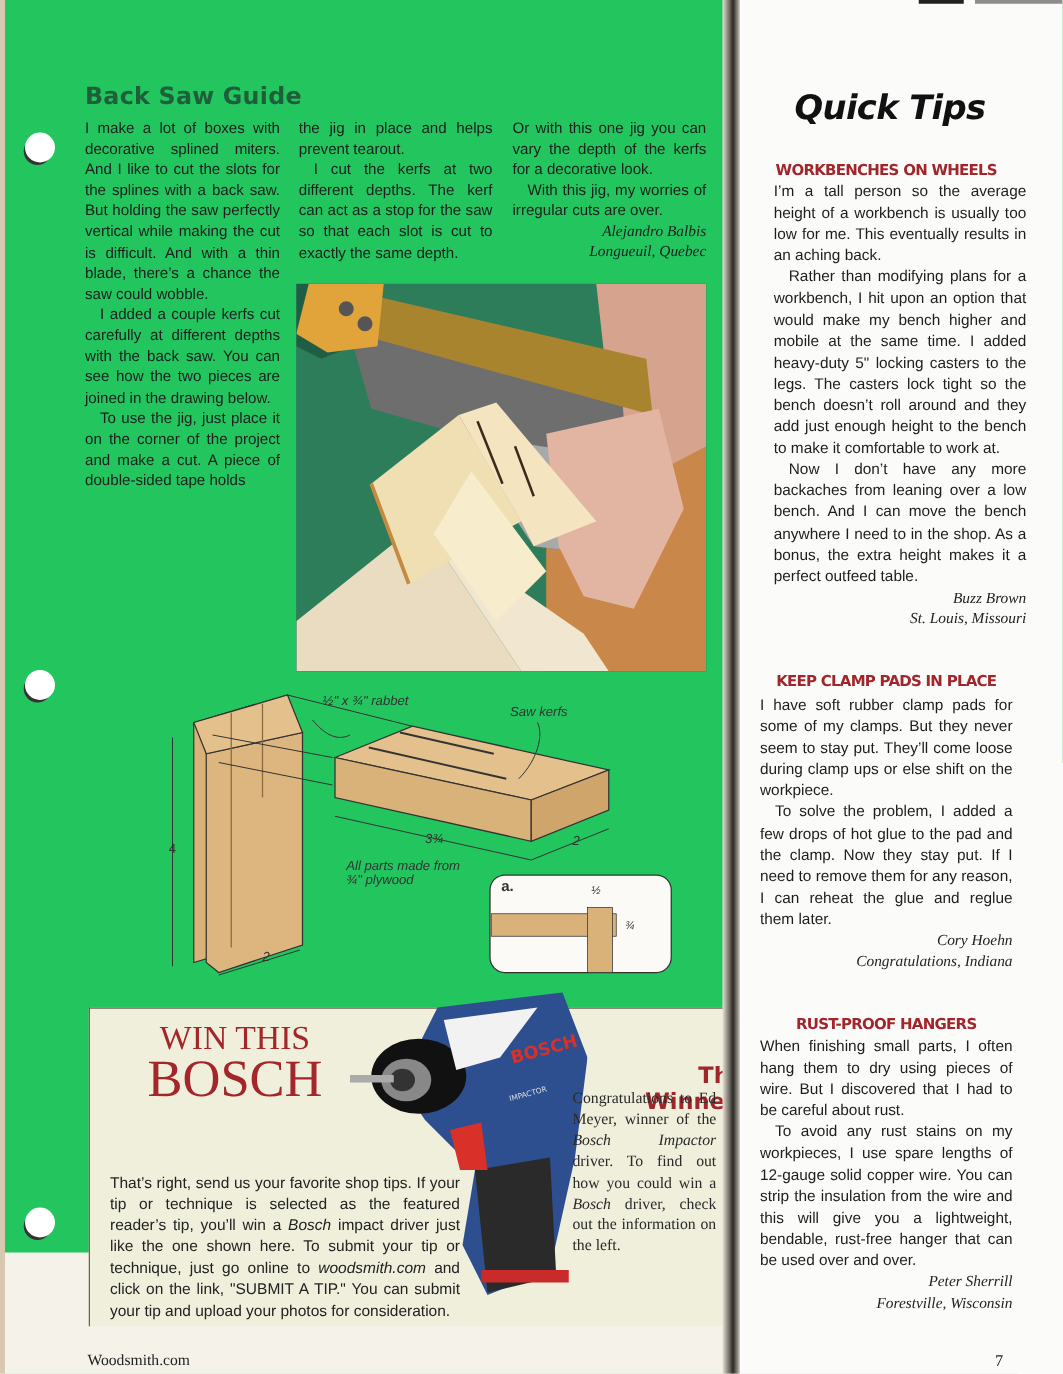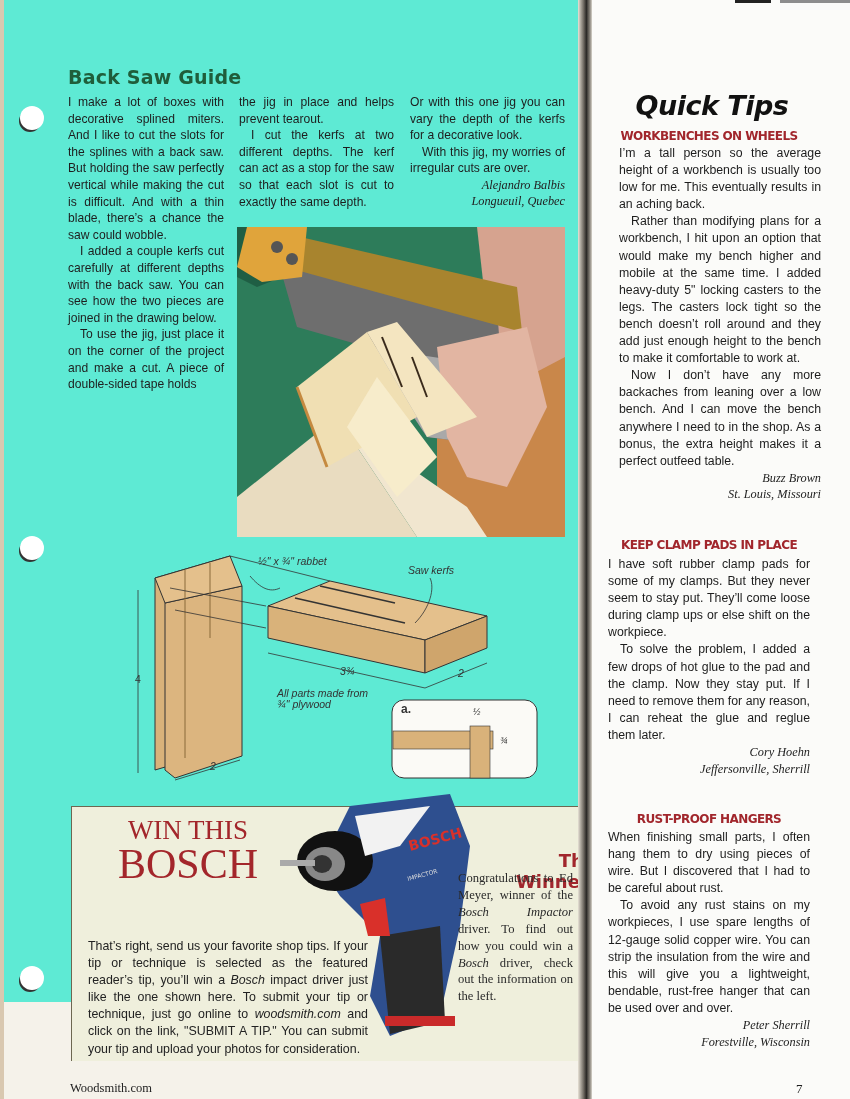--- a/index.html
+++ b/index.html
@@ -6,7 +6,7 @@
     html, body { width: 850px; height: 1099px; overflow: hidden; background: #f5f2ea; }
     body { position: relative; font-family: "Liberation Sans", sans-serif; color: #1d1d1d; }
 
-    .left-page { position: absolute; left: 0; top: 0; width: 584px; height: 1002px; background: #5eead4; }
+    .left-page { position: absolute; left: 0; top: 0; width: 584px; height: 1002px; background: #22c55e; }
     .binding-edge { position: absolute; left: 0; top: 0; width: 4px; height: 1099px; background: #d9c8b0; }
     .gutter { position: absolute; left: 578px; top: 0; width: 14px; height: 1099px;
       background: linear-gradient(to right, #e8e2d6 0%, #6f6a62 40%, #2a2825 60%, #8a857c 85%, #d8d4cc 100%); }

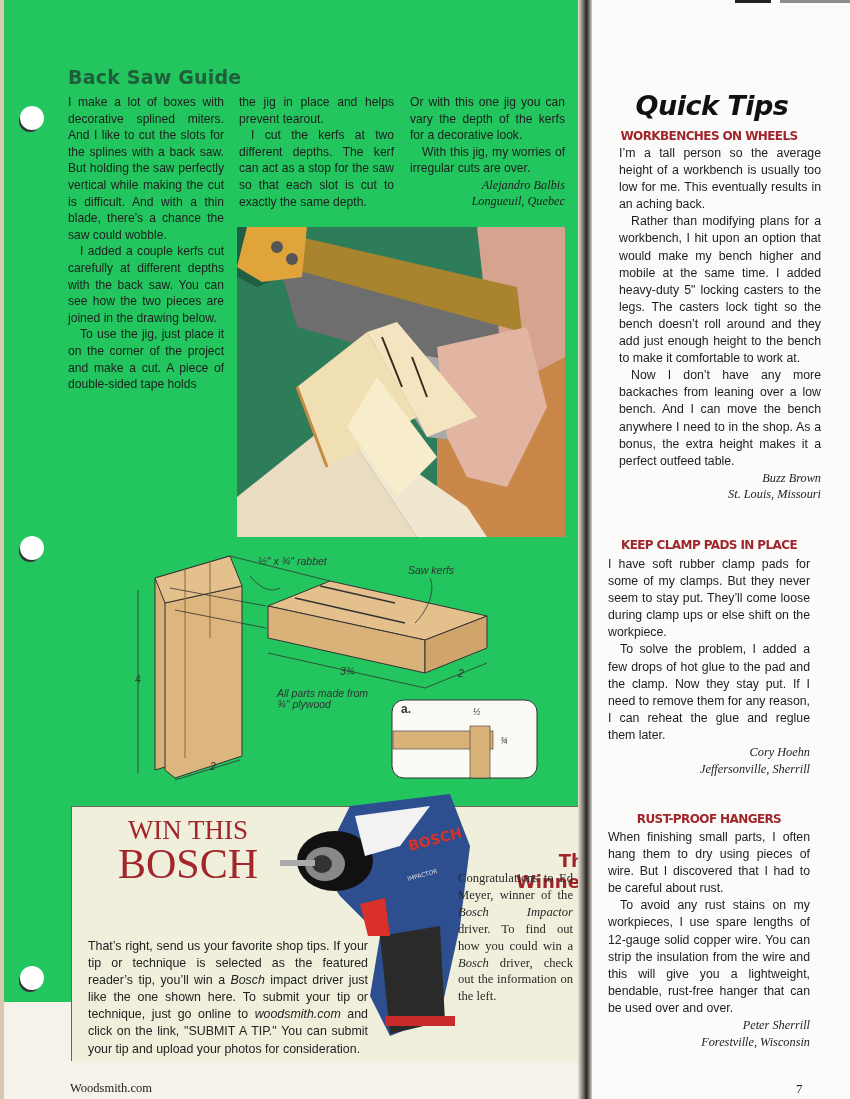--- a/index.html
+++ b/index.html
@@ -41,7 +41,7 @@
 
     .footer { position: absolute; top: 1081px; font-family: "Liberation Serif", serif; font-size: 12.5px; color: #222; }
 
-    .qt-title { position: absolute; left: 622px; top: 90px; width: 180px; text-align: center; font-family: "DejaVu Sans", sans-serif;
+    .qt-title { position: absolute; left: 622px; top: 71px; width: 180px; text-align: center; font-family: "DejaVu Sans", sans-serif;
       font-style: italic; font-size: 27px; color: #111; letter-spacing: -0.5px; }
     .qt-head { position: absolute; left: 608px; width: 202px; text-align: center; font-family: "DejaVu Sans", sans-serif;
       font-weight: bold; font-size: 12px; color: #a1262c; letter-spacing: -0.6px; }

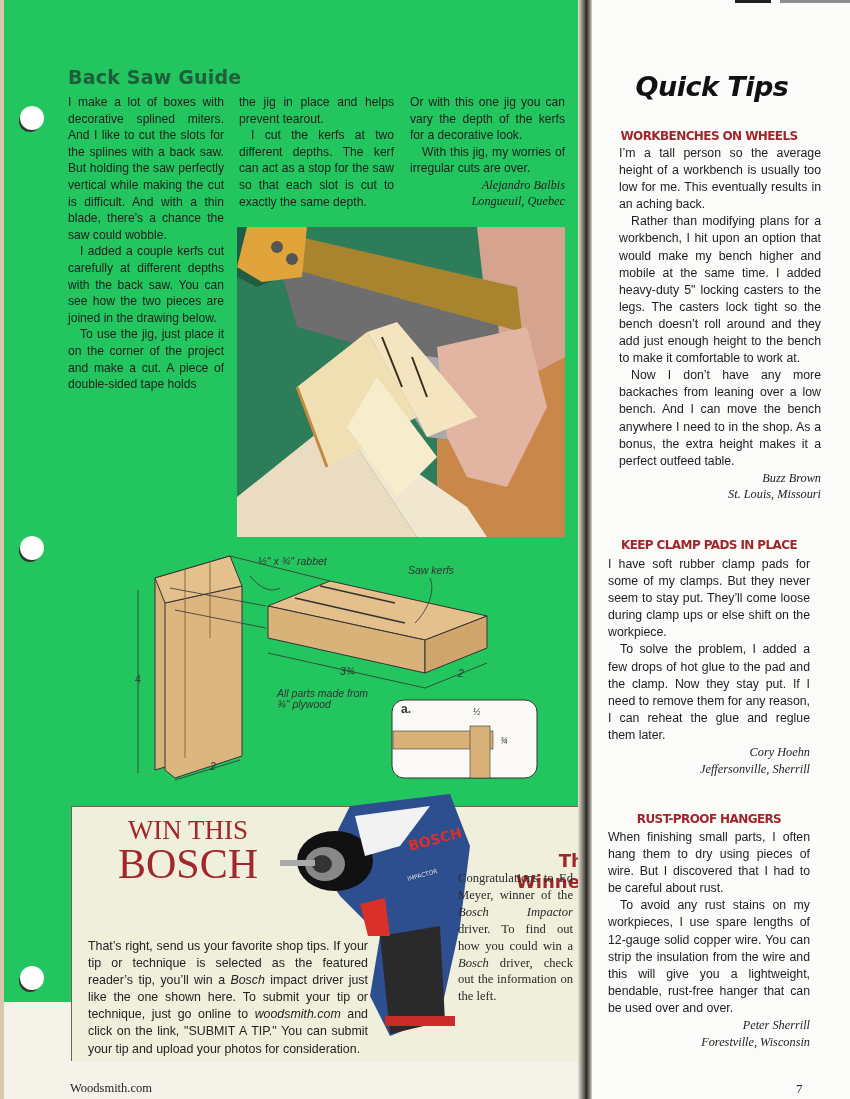--- a/index.html
+++ b/index.html
@@ -202,7 +202,7 @@
   <p>I have soft rubber clamp pads for some of my clamps. But they never seem to stay put. They’ll come loose during clamp ups or else shift on the workpiece.</p>
   <p style="text-indent:12px">To solve the problem, I added a few drops of hot glue to the pad and the clamp. Now they stay put. If I need to remove them for any reason, I can reheat the glue and reglue them later.</p>
   <div class="sig">Cory Hoehn</div>
-  <div class="sig">Jeffersonville, Sherrill</div>
+  <div class="sig">Congratulations, Indiana</div>
 </div>
 
 <h3 class="qt-head" style="top:812px;">RUST-PROOF HANGERS</h3>

